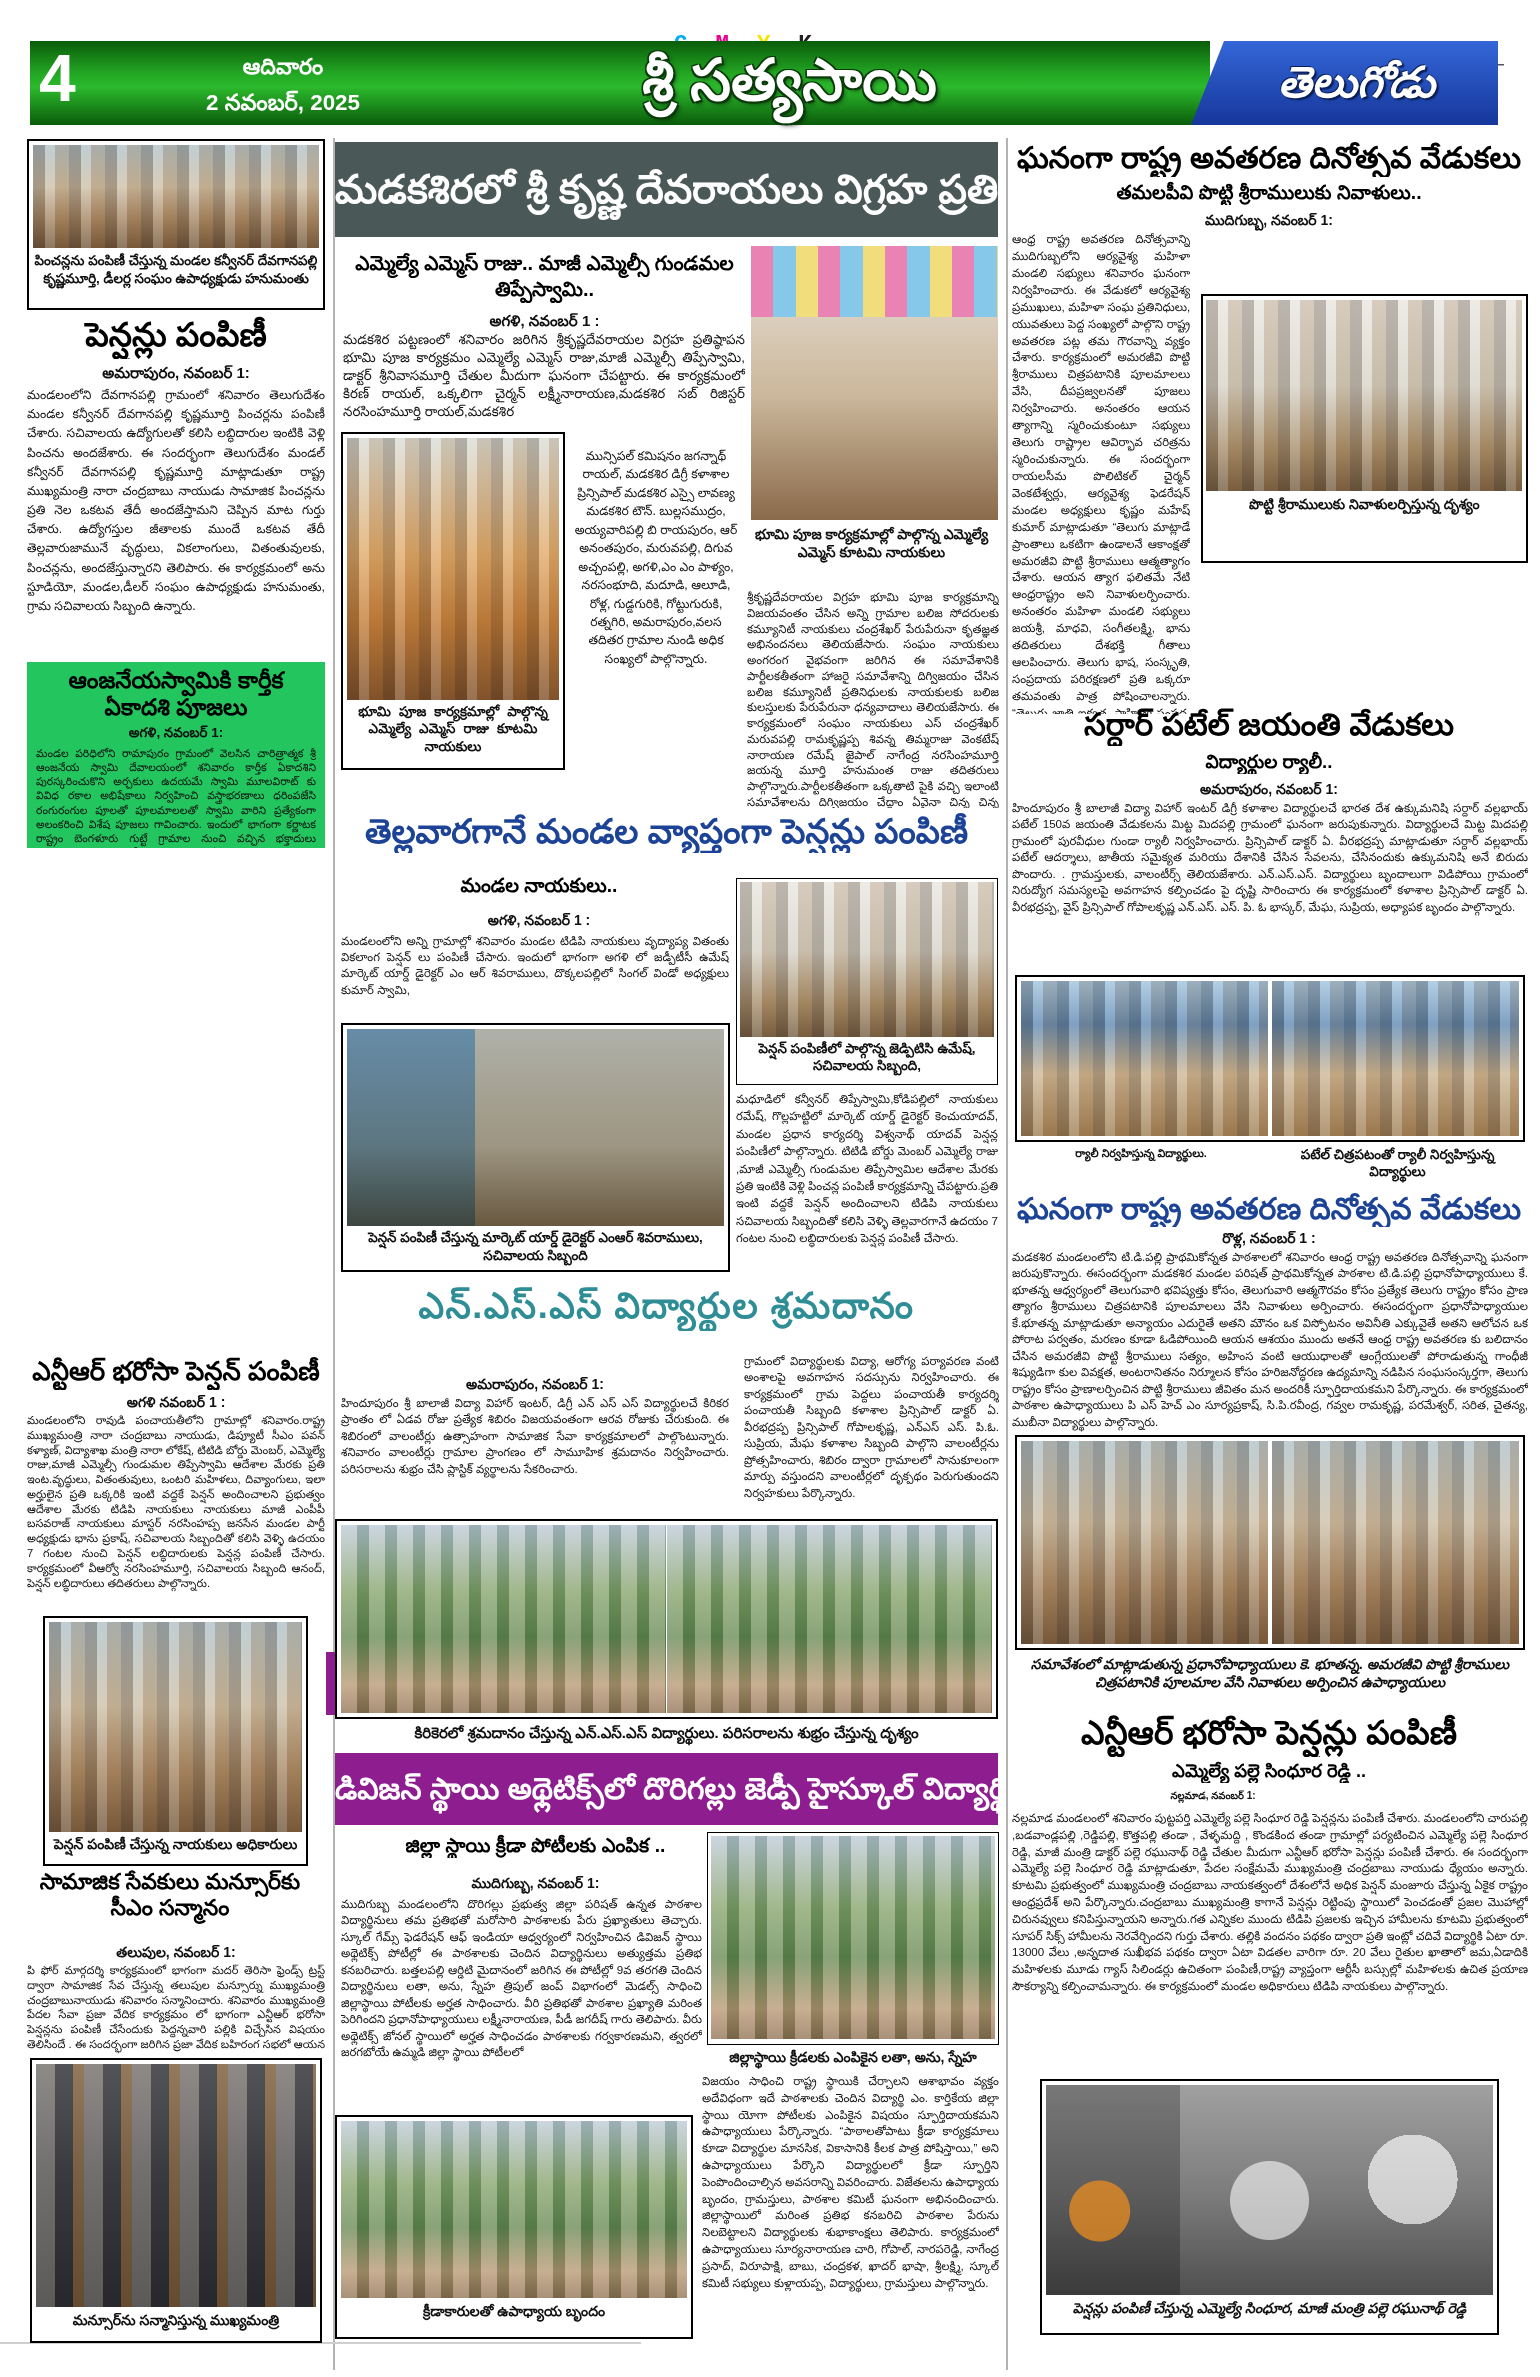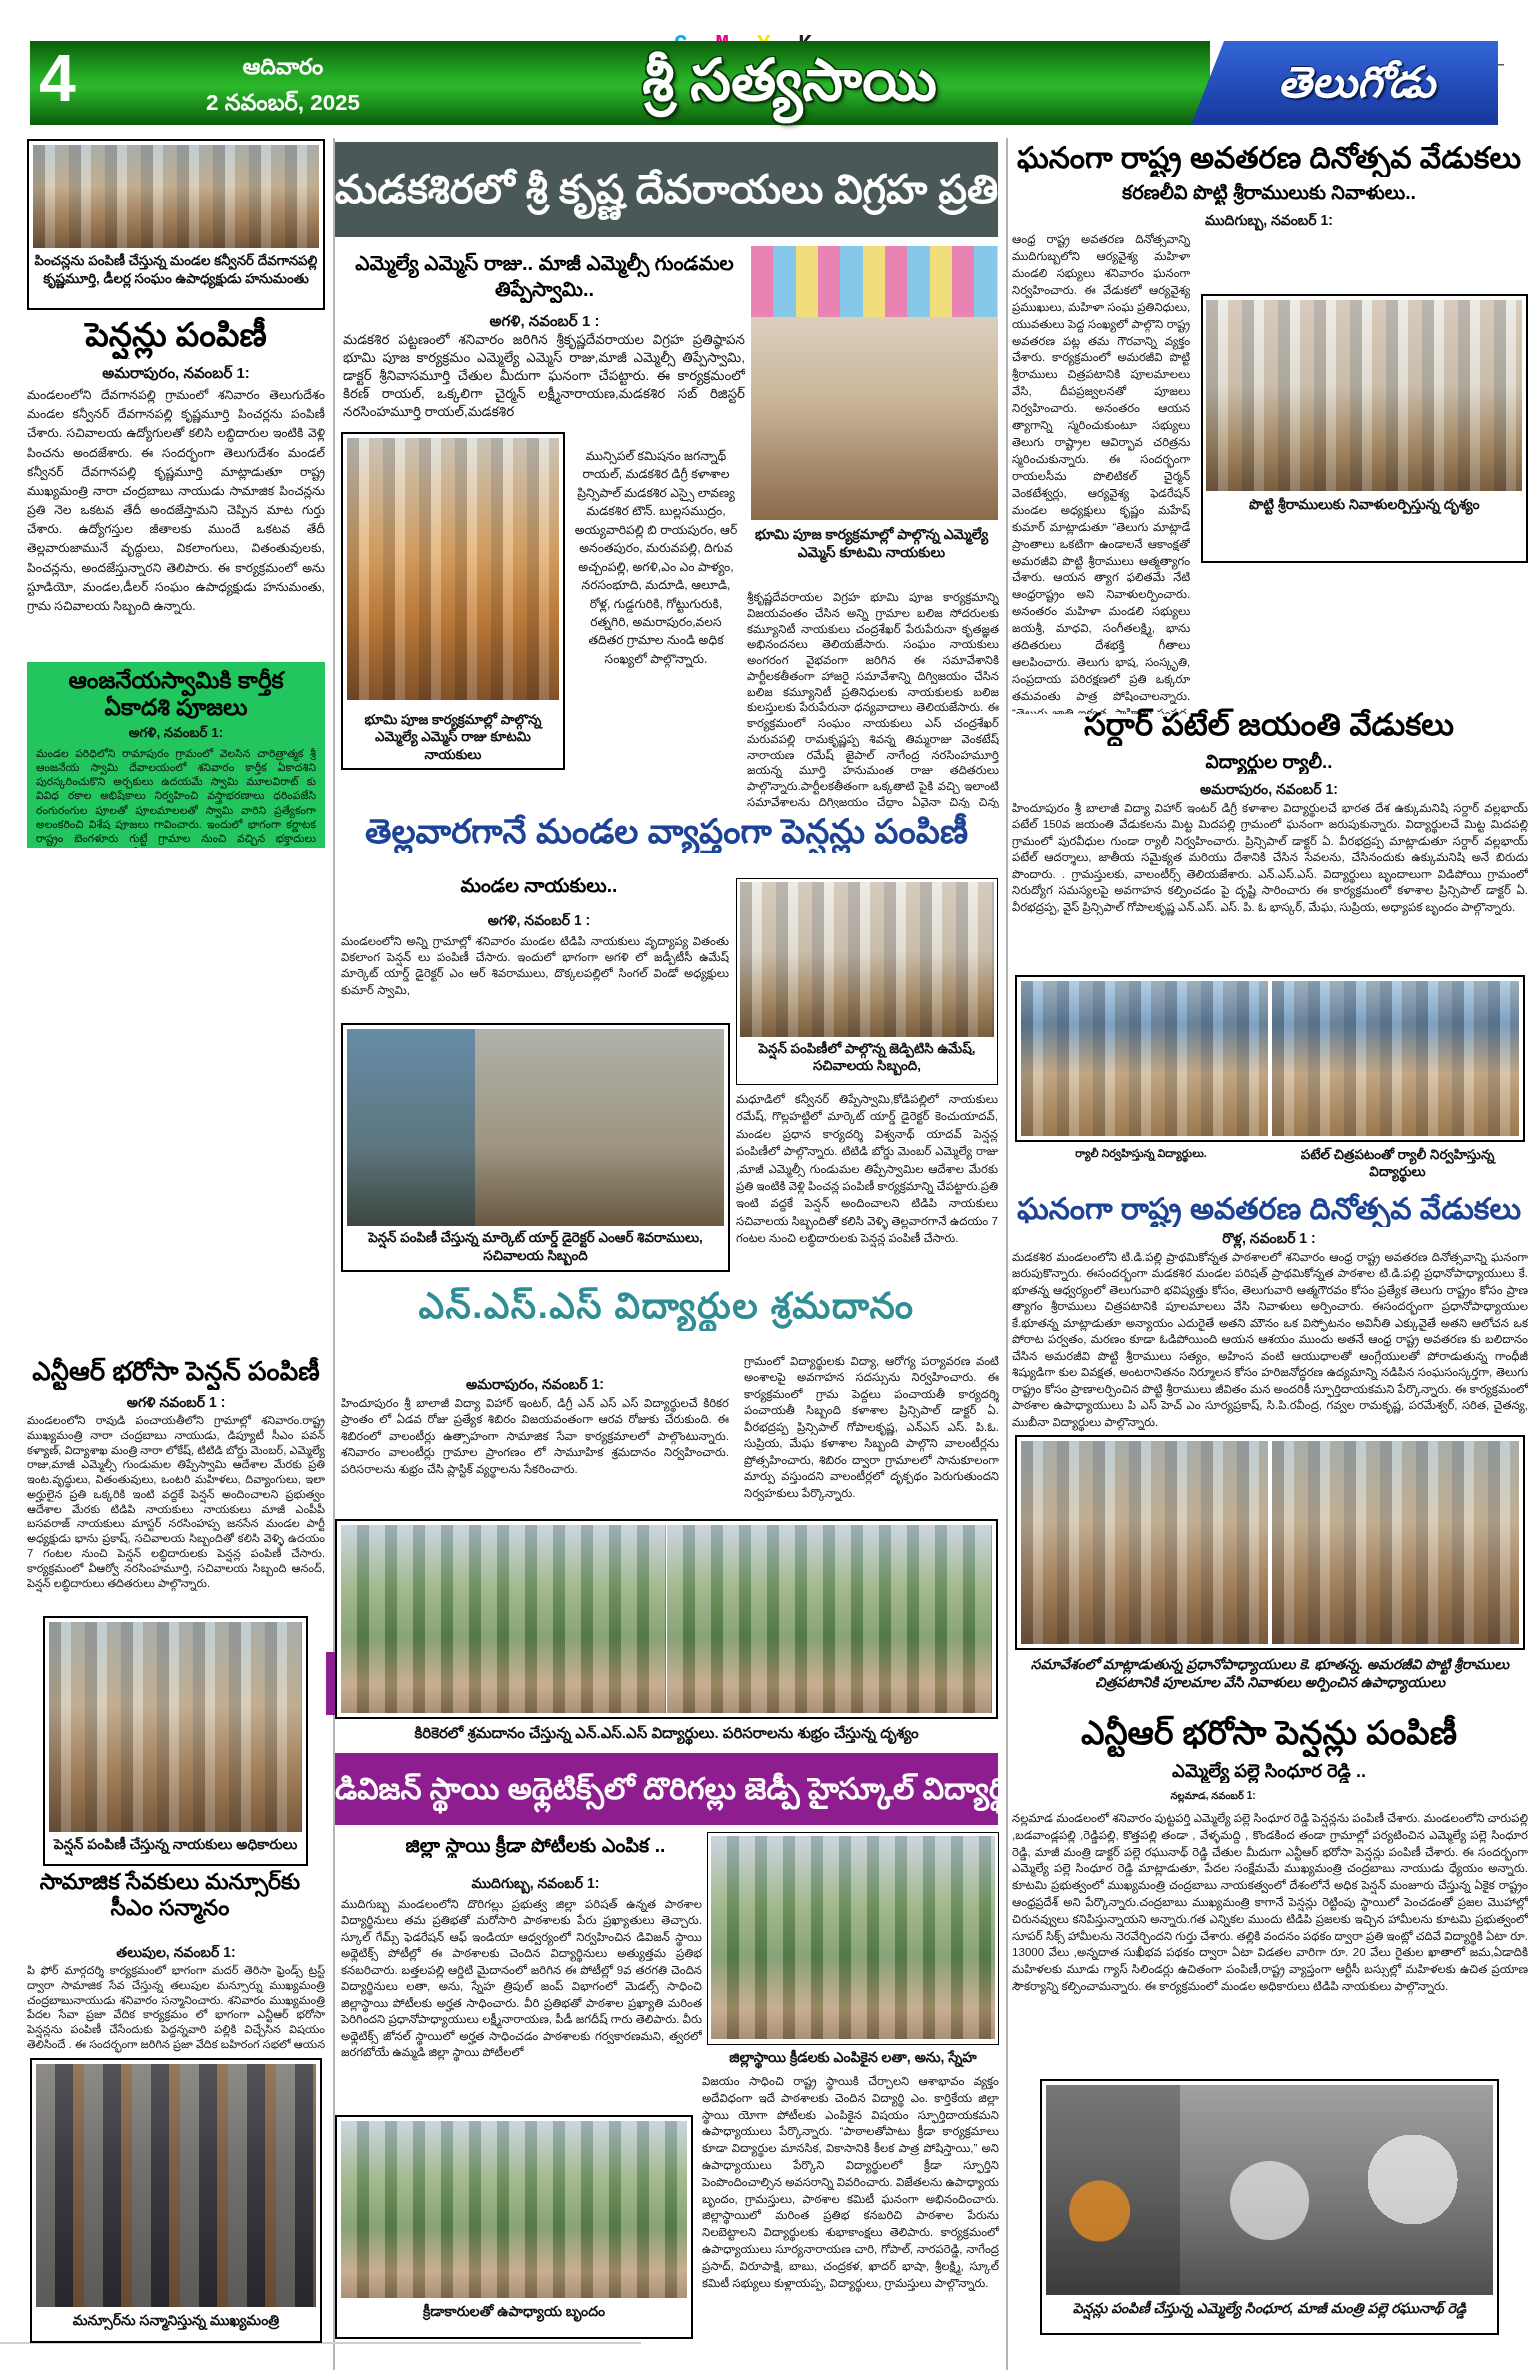--- a/index.html
+++ b/index.html
@@ -160,7 +160,7 @@
   </div>
 
   <div class="abs hl" style="left:1012px;top:140px;width:514px;height:37px;font-size:30px;white-space:nowrap;">ఘనంగా రాష్ట్ర అవతరణ దినోత్సవ వేడుకలు</div>
-  <div class="abs sub" style="left:1012px;top:180px;width:514px;font-size:19.4px;">కరణలీవి పొట్టి శ్రీరాములుకు నివాళులు..</div>
+  <div class="abs sub" style="left:1012px;top:180px;width:514px;font-size:19.4px;">తమలపీవి పొట్టి శ్రీరాములుకు నివాళులు..</div>
   <div class="abs dl" style="left:1012px;top:212px;width:514px;font-size:14px;">ముదిగుబ్బ, నవంబర్ 1:</div>
   <div class="abs" style="left:1012px;top:231px;width:516px;height:483px;overflow:hidden;">
     <div class="pbox" style="float:right;width:316px;height:258px;margin:63px 0 6px 10.4px;">

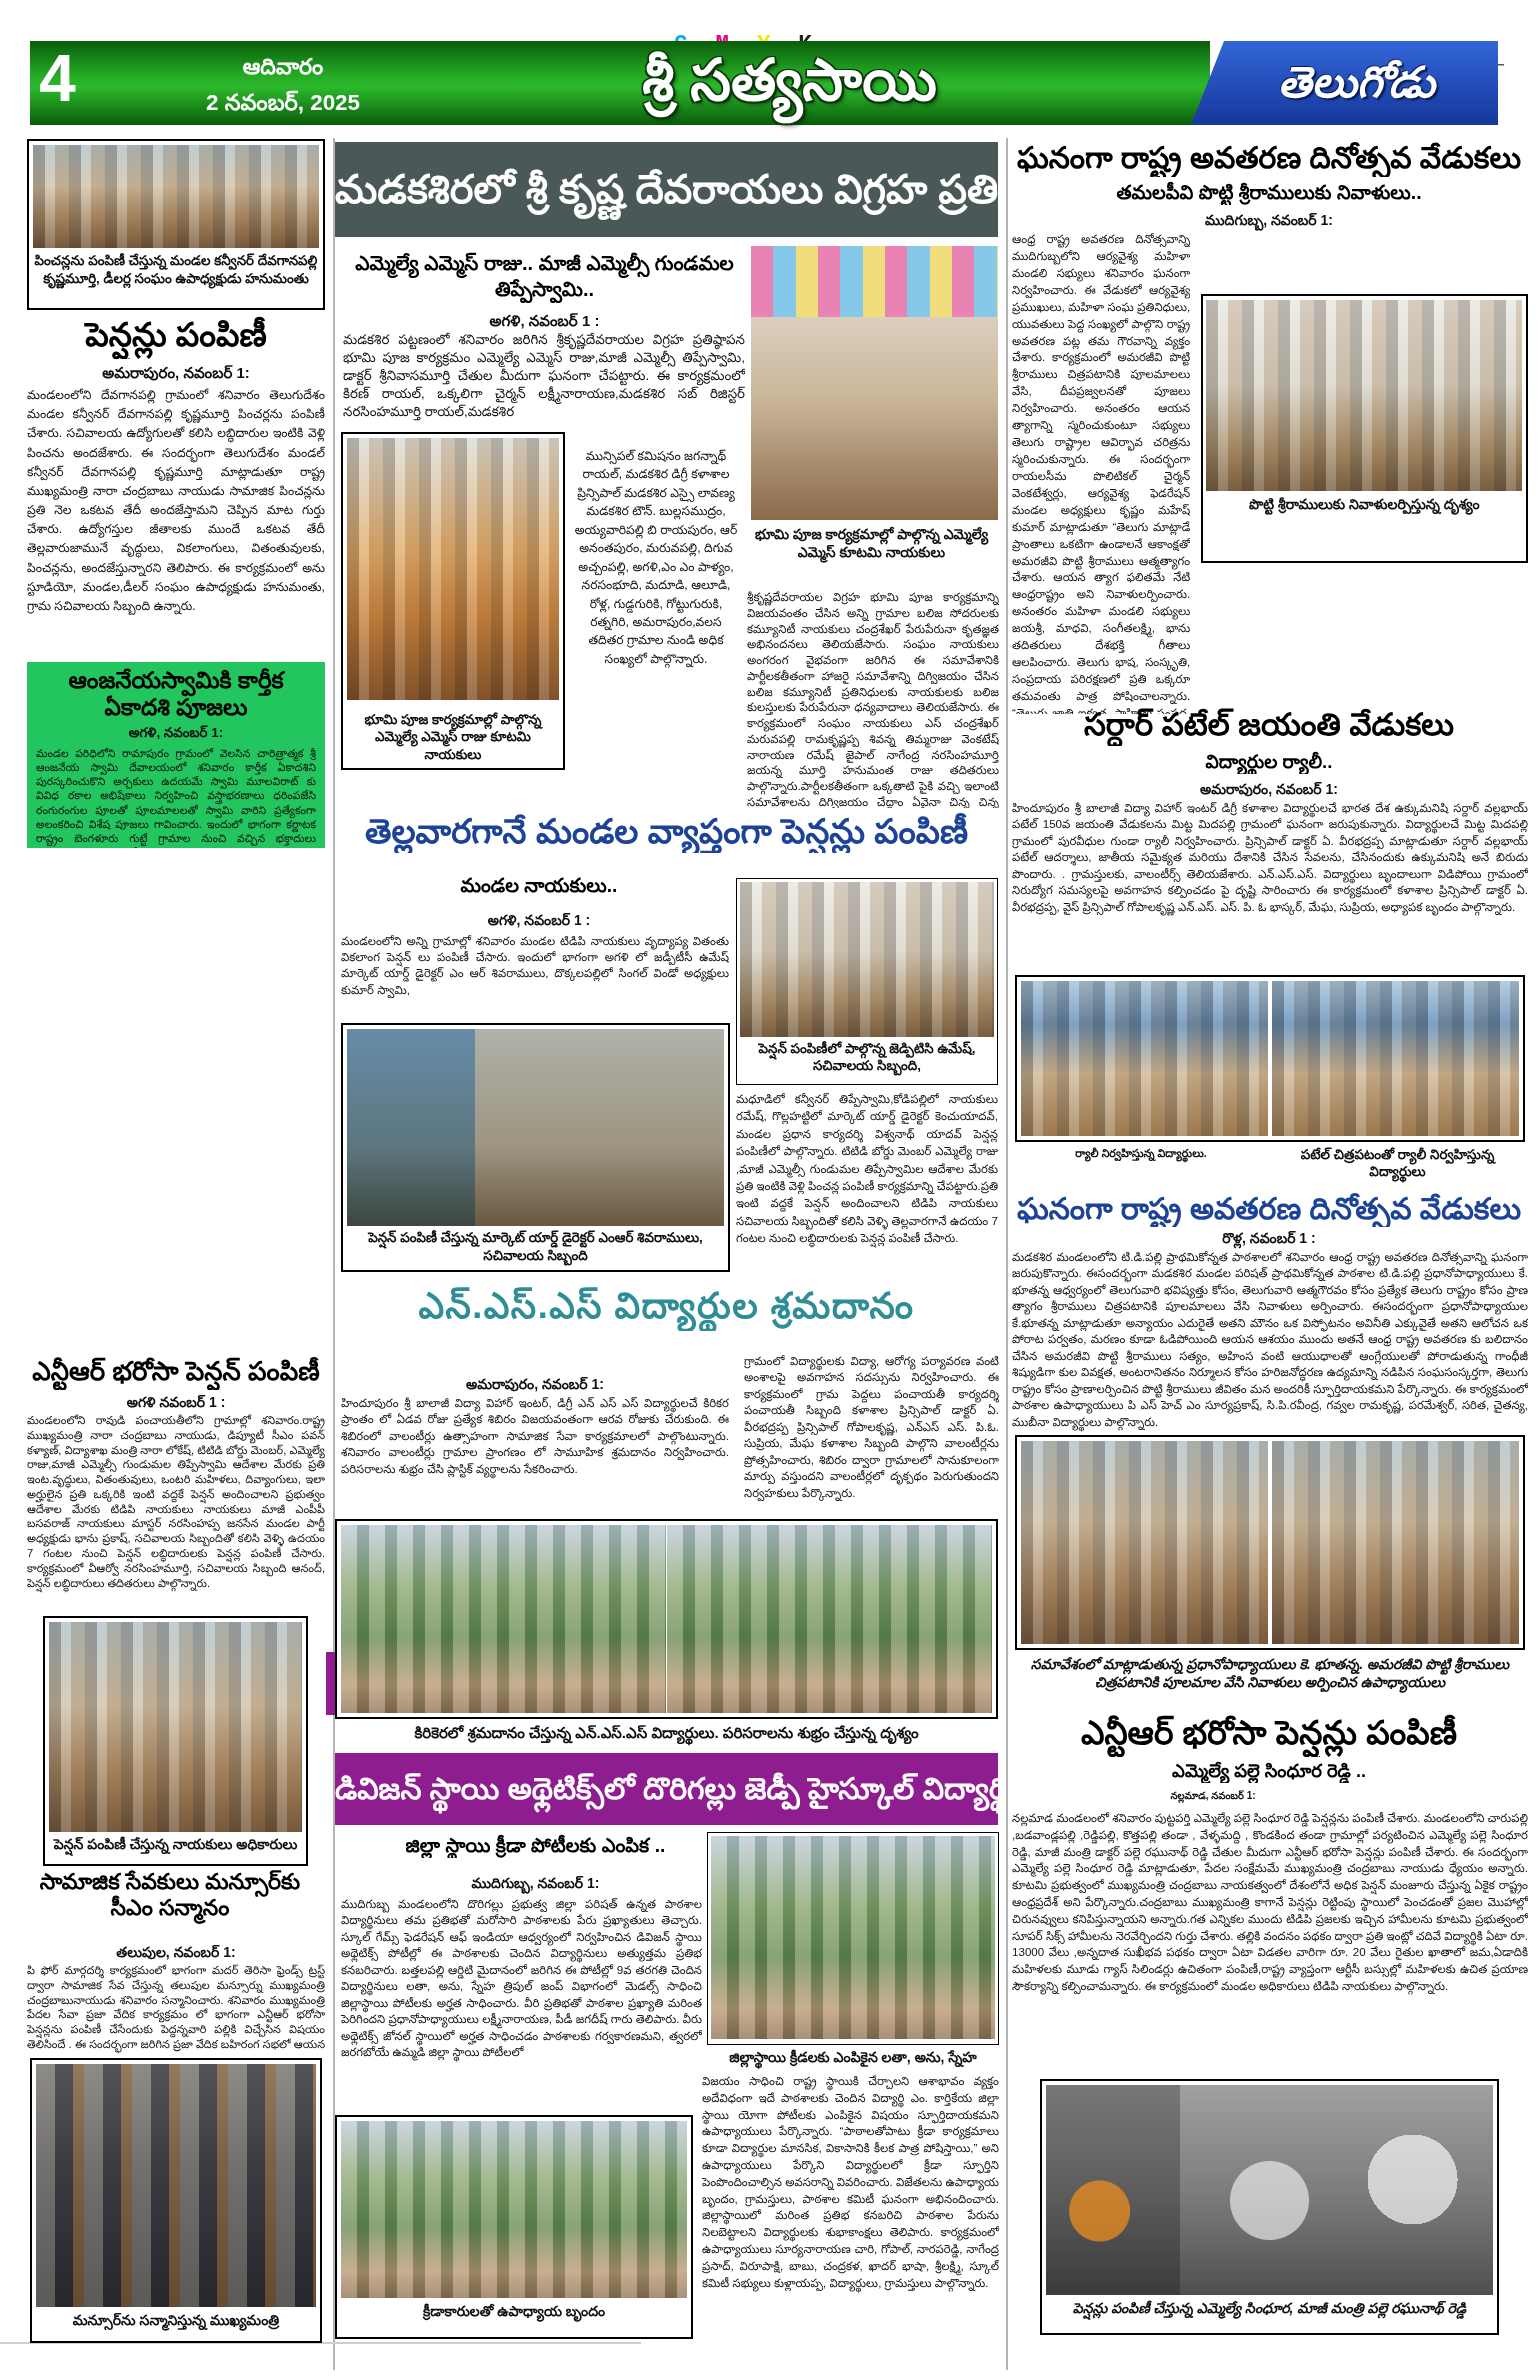--- a/index.html
+++ b/index.html
@@ -116,7 +116,7 @@
   <div class="abs cap" style="left:745px;top:525px;width:253px;height:46px;font-size:14px;">భూమి పూజ కార్యక్రమాల్లో పాల్గొన్న ఎమ్మెల్యే ఎమ్మెస్ కూటమి నాయకులు</div>
   <div class="abs pbox" style="left:341px;top:432px;width:224px;height:338px;">
     <div class="ph g4" style="height:262px;"></div>
-    <div class="cap" style="font-size:13.4px;margin-top:11px;height:58px;">భూమి పూజ కార్యక్రమాల్లో పాల్గొన్న ఎమ్మెల్యే ఎమ్మెస్ రాజు కూటమి నాయకులు</div>
+    <div class="cap" style="font-size:13.4px;margin-top:4px;height:58px;font-family:Liberation Mono, monospace;">భూమి పూజ కార్యక్రమాల్లో పాల్గొన్న ఎమ్మెల్యే ఎమ్మెస్ రాజు కూటమి నాయకులు</div>
   </div>
   <div class="abs c" style="left:572px;top:447px;width:168px;height:320px;font-size:12.3px;line-height:1.5;overflow:hidden;">మున్సిపల్ కమిషనం జగన్నాథ్ రాయల్, మడకశిర డిగ్రీ కళాశాల ప్రిన్సిపాల్ మడకశిర ఎస్సై లావణ్య మడకశిర టౌన్. బుల్లసముద్రం, అయ్యవారిపల్లి బి రాయపురం, ఆర్ అనంతపురం, మరువపల్లి, దిగువ అచ్చంపల్లి, అగళి,ఎం ఎం పాళ్యం, నరసంభూది, మదూడి, ఆలూడి, రోళ్ల, గుడ్డగురికి, గోట్టుగురుకి, రత్నగిరి, అమరాపురం,వలస తదితర గ్రామాల నుండి అధిక సంఖ్యలో పాల్గొన్నారు.</div>
   <div class="abs j" style="left:747px;top:589px;width:252px;height:219px;font-size:11.6px;line-height:1.36;">శ్రీకృష్ణదేవరాయల విగ్రహ భూమి పూజ కార్యక్రమాన్ని విజయవంతం చేసిన అన్ని గ్రామాల బలిజ సోదరులకు కమ్యూనిటీ నాయకులు చంద్రశేఖర్ పేరుపేరునా కృతజ్ఞత అభినందనలు తెలియజేసారు. సంఘం నాయకులు అంగరంగ వైభవంగా జరిగిన ఈ సమావేశానికి పార్టీలకతీతంగా హాజరై సమావేశాన్ని దిగ్విజయం చేసిన బలిజ కమ్యూనిటీ ప్రతినిధులకు నాయకులకు బలిజ కులస్తులకు పేరుపేరునా ధన్యవాదాలు తెలియజేసారు. ఈ కార్యక్రమంలో సంఘం నాయకులు ఎస్ చంద్రశేఖర్ మరువపల్లి రామకృష్ణప్ప శివన్న తిమ్మరాజు వెంకటేష్ నారాయణ రమేష్ జైపాల్ నాగేంద్ర నరసింహమూర్తి జయన్న మూర్తి హనుమంత రాజు తదితరులు పాల్గొన్నారు.పార్టీలకతీతంగా ఒక్కతాటి పైకి వచ్చి ఇలాంటి సమావేశాలను దిగ్విజయం చేద్దాం ఏవైనా చిన్న చిన్న మనస్పర్ధలు వస్తే వాటన్నింటినీ కులం కోసం మన్నించి మన కుల అభివృద్ధికి తోడ్పాటుగా ఉందామని తెలిపారు.</div>

